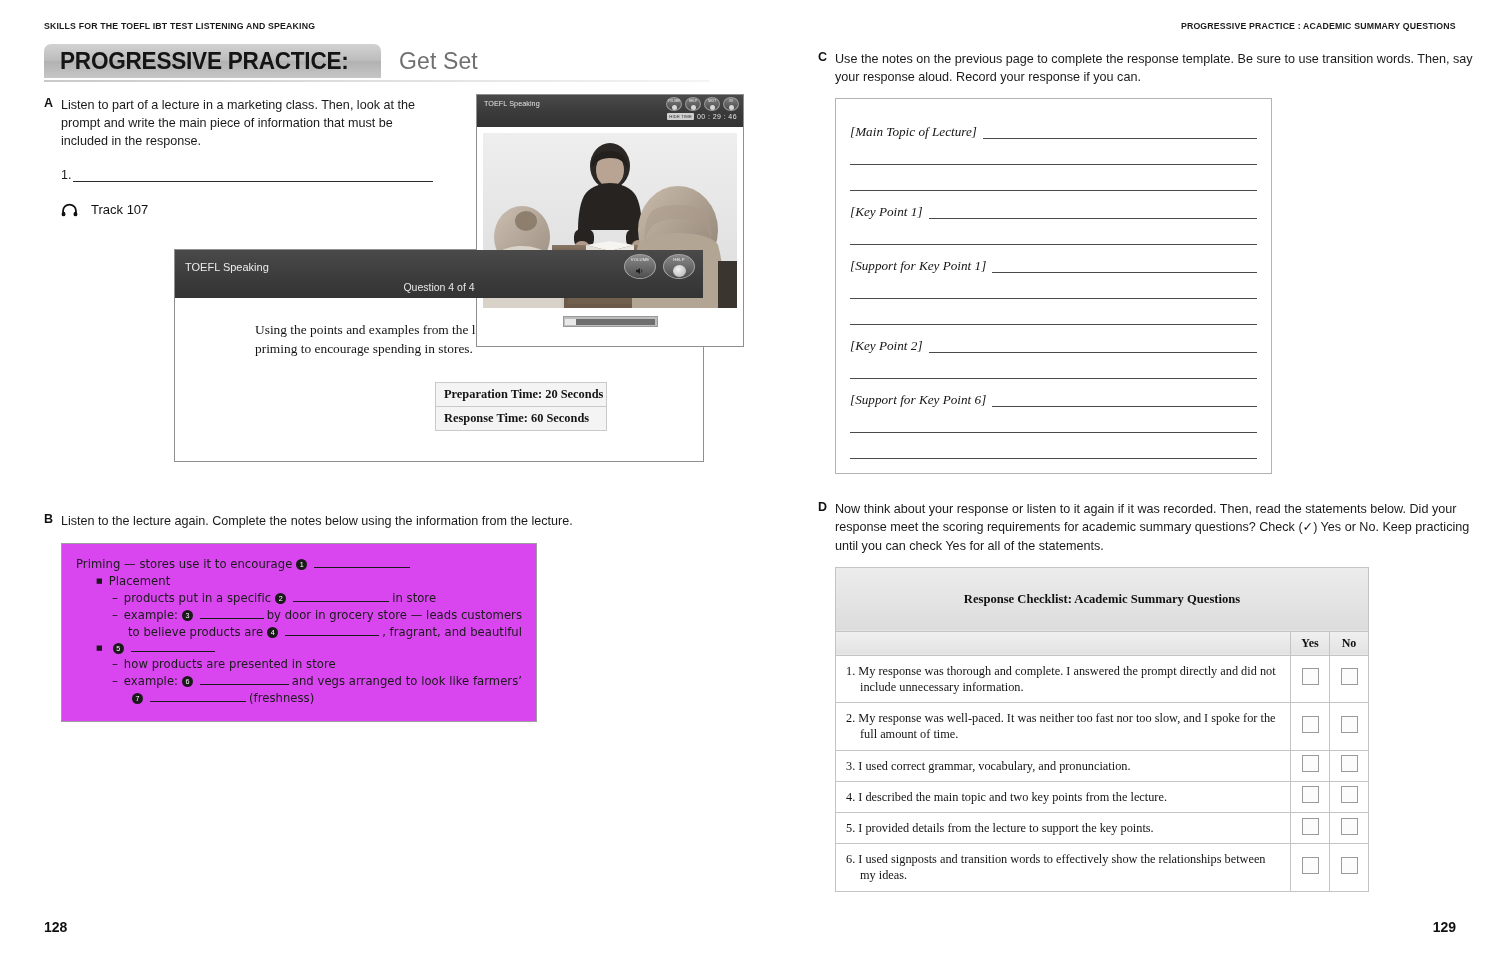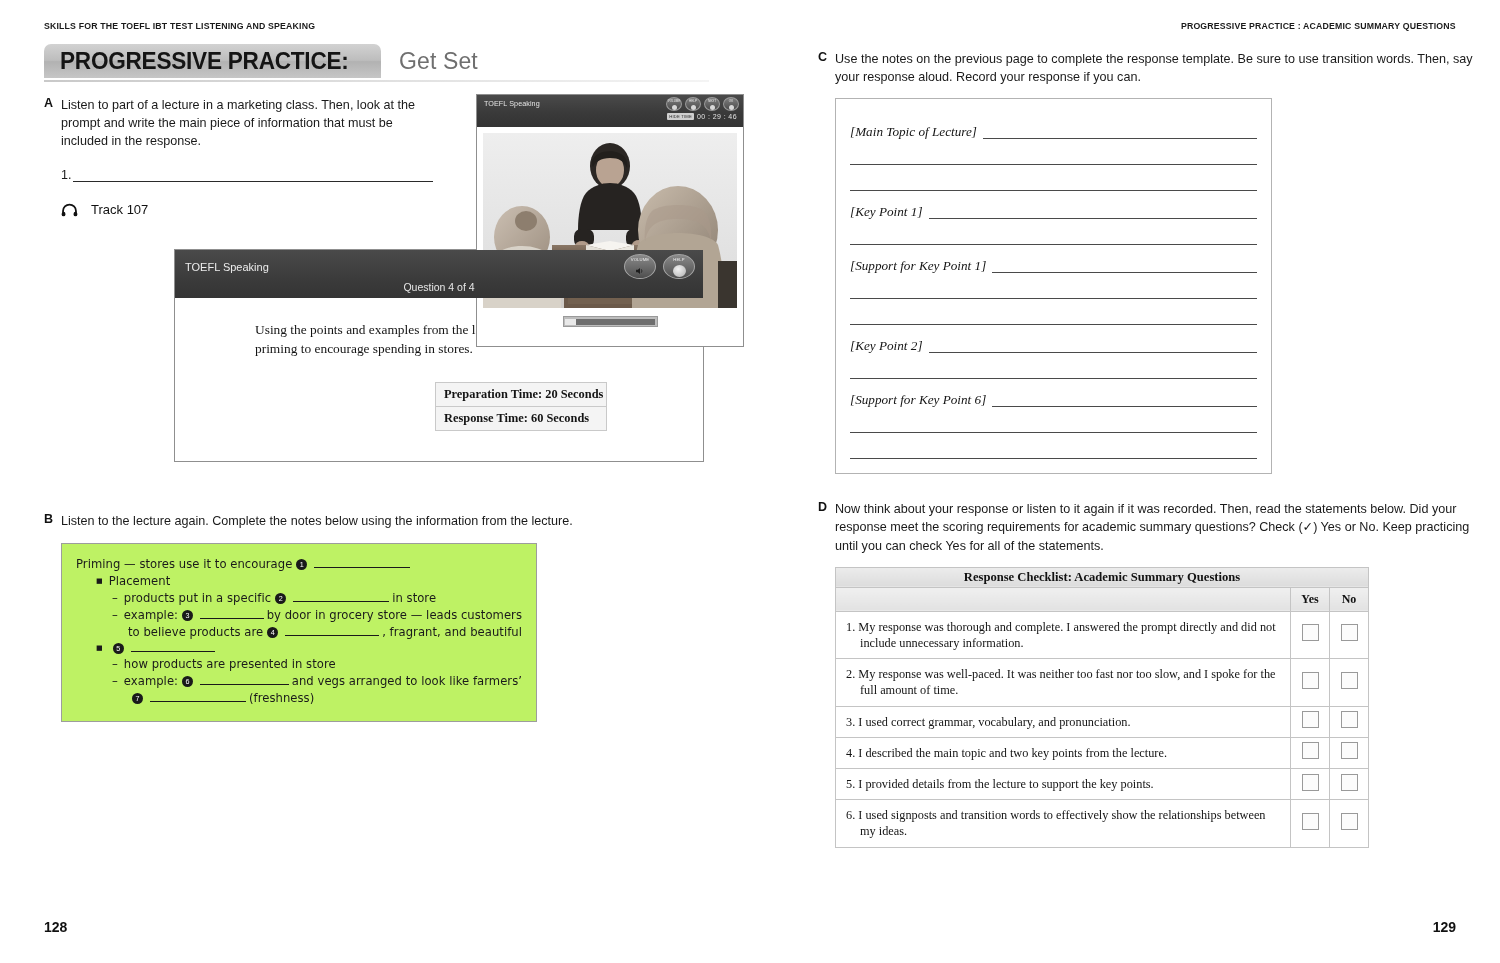--- a/index.html
+++ b/index.html
@@ -235,7 +235,7 @@
     margin-top: 12px;
     width: 476px;
     border: 1px solid #9d9d9d;
-    background: #bef264;
+    background: #d946ef;
     padding: 12px 14px 14px 14px;
   }
   .notes {

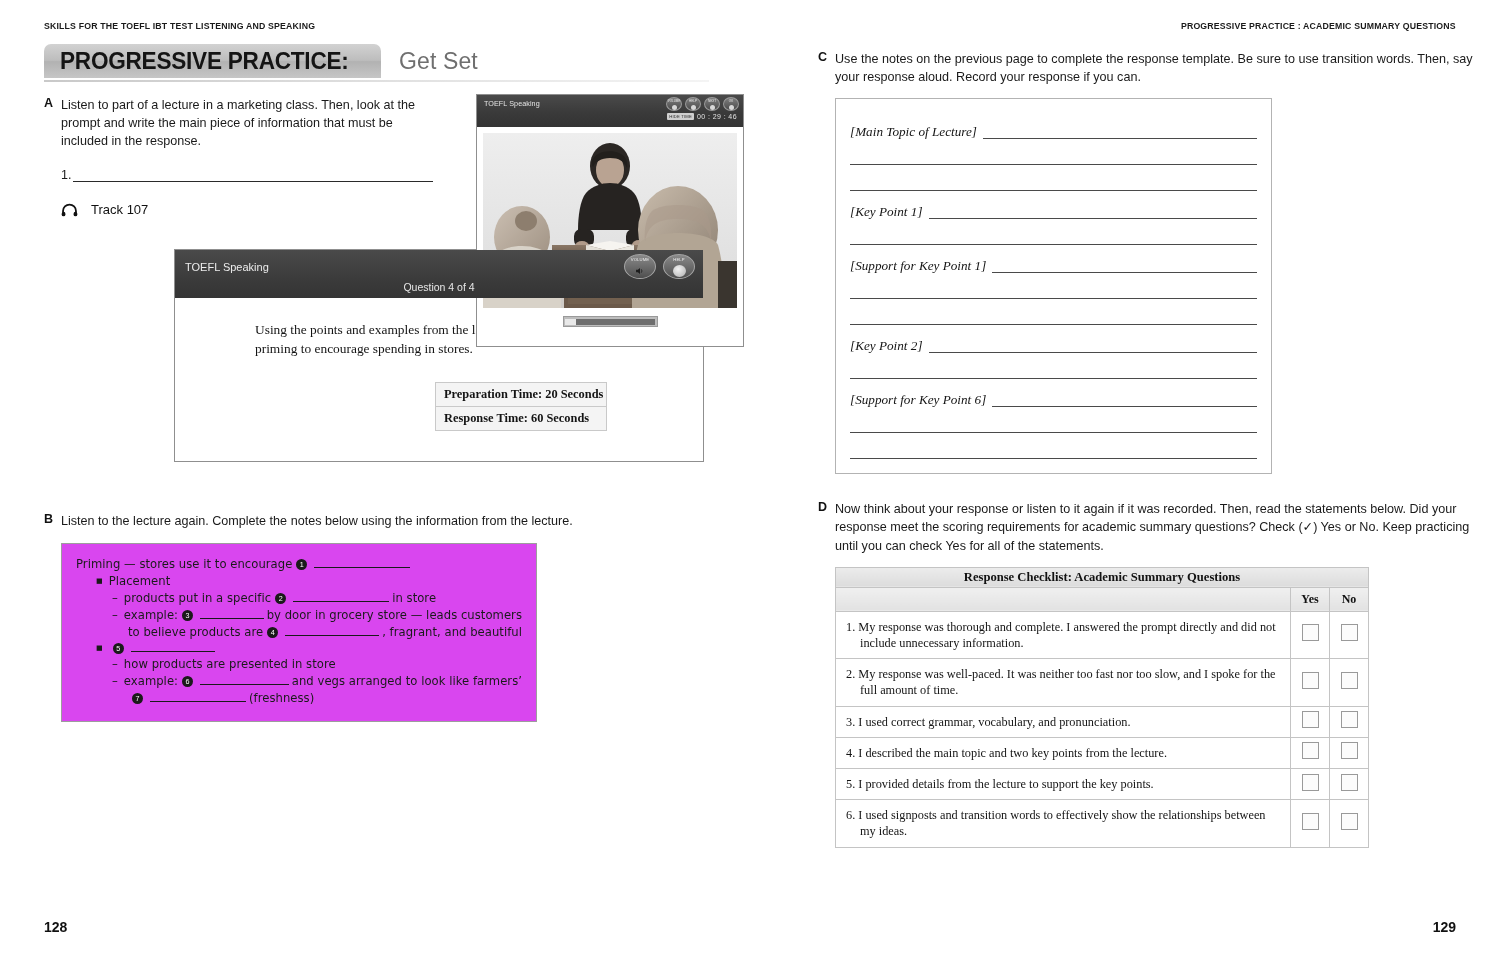--- a/index.html
+++ b/index.html
@@ -299,7 +299,7 @@
   .chk-title {
     background: linear-gradient(180deg,#ececec,#dcdcdc);
     text-align: center; font-weight: 700; font-size: 12.6px;
-    padding: 2px 0; color: #121212;
+    padding: 24px 0; color: #121212;
   }
   .chk-sub td {
     background: linear-gradient(180deg,#f0f0f0,#e2e2e2);

